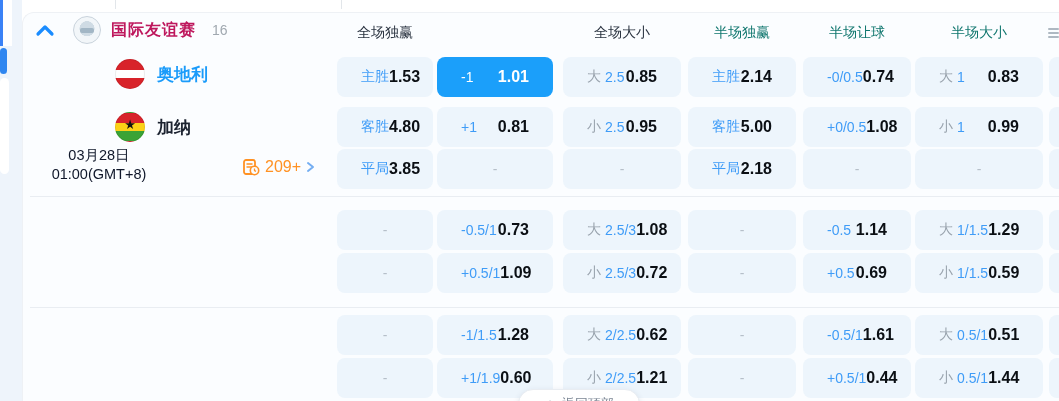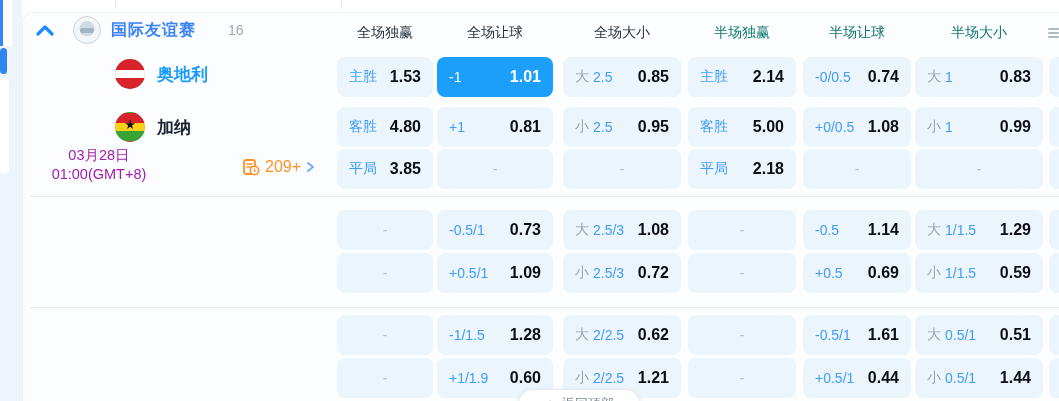--- a/index.html
+++ b/index.html
@@ -29,7 +29,7 @@
   .league-logo { position:absolute; left:73px; top:16px; width:28px; height:28px; border-radius:50%;
                  border:1px solid #c9d3dc; background:radial-gradient(circle at 50% 45%, #cfdbe4 0 38%, #f2f6f9 40%); }
   .league-logo::after { content:""; position:absolute; left:6px; top:11px; width:14px; height:5px; background:#7e97ac; opacity:.55; border-radius:2px; }
-  .league-title { position:absolute; left:111px; top:20px; font-size:16px; font-weight:700; color:#3b82f6; letter-spacing:1px; }
+  .league-title { position:absolute; left:111px; top:20px; font-size:16px; font-weight:700; color:#be185d; letter-spacing:1px; }
   .league-count { position:absolute; left:228px; top:22px; font-size:14px; color:#a0a8b0; }
 
   

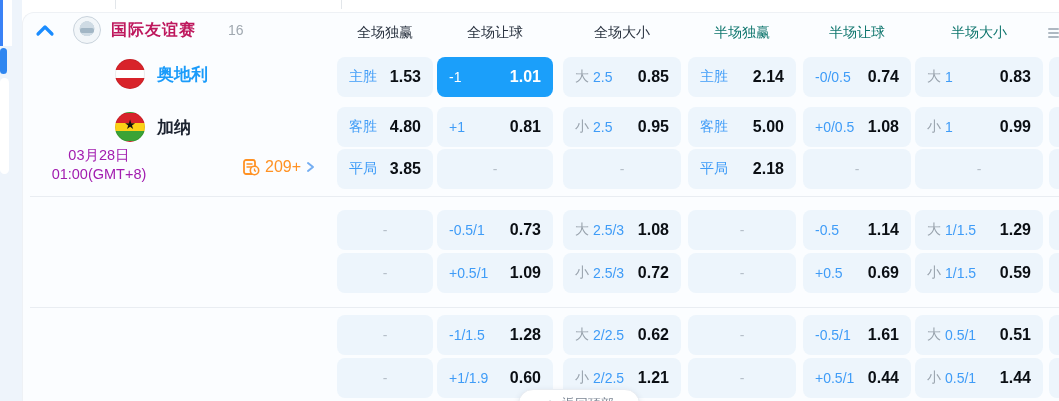--- a/index.html
+++ b/index.html
@@ -30,7 +30,7 @@
                  border:1px solid #c9d3dc; background:radial-gradient(circle at 50% 45%, #cfdbe4 0 38%, #f2f6f9 40%); }
   .league-logo::after { content:""; position:absolute; left:6px; top:11px; width:14px; height:5px; background:#7e97ac; opacity:.55; border-radius:2px; }
   .league-title { position:absolute; left:111px; top:20px; font-size:16px; font-weight:700; color:#be185d; letter-spacing:1px; }
-  .league-count { position:absolute; left:228px; top:22px; font-size:14px; color:#a0a8b0; }
+  .league-count { position:absolute; left:212px; top:22px; font-size:14px; color:#a0a8b0; }
 
   
   .colhead { position:absolute; top:24px; font-size:14px; text-align:center; color:#2a3340; }

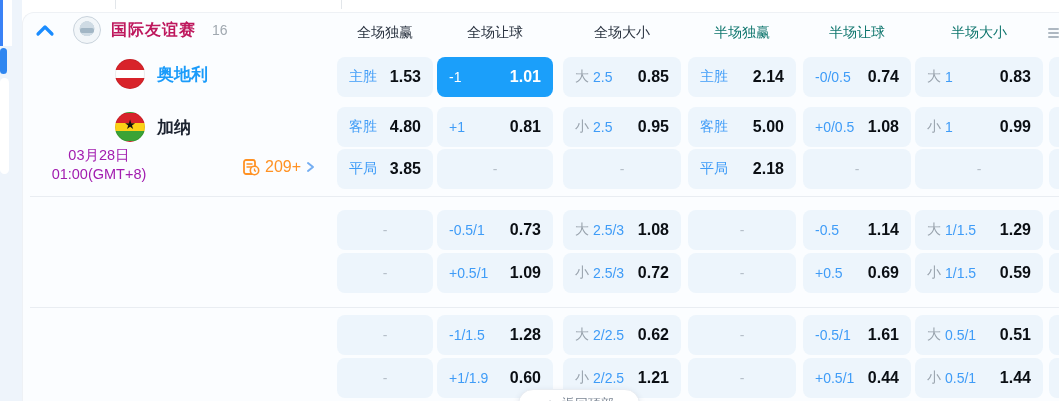--- a/index.html
+++ b/index.html
@@ -116,7 +116,6 @@
   <div class="league-count">16</div>
 
   <div class="colhead x1">全场独赢</div>
-  <div class="colhead x2">全场让球</div>
   <div class="colhead x3">全场大小</div>
   <div class="colhead half x4">半场独赢</div>
   <div class="colhead half x6">半场大小</div>

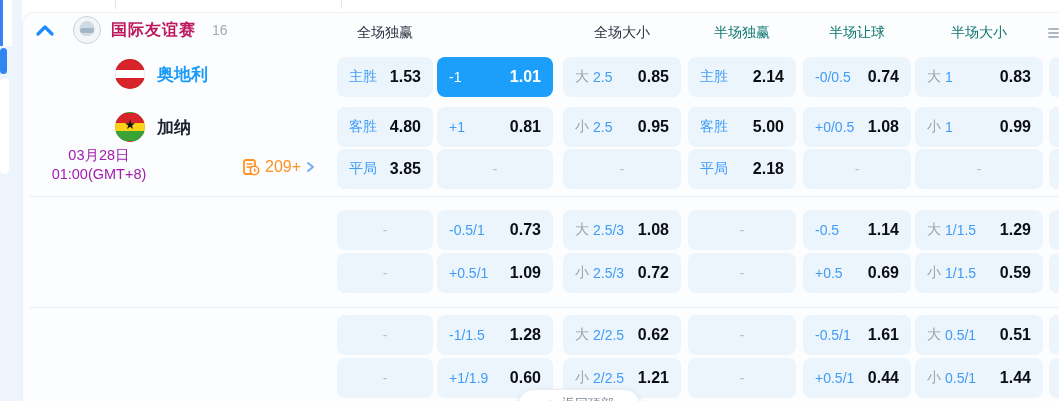--- a/index.html
+++ b/index.html
@@ -51,7 +51,7 @@
   .y6 { top:315px; } .y7 { top:358px; }
 
   .cell { position:absolute; height:40px; background:#edf5fc; border-radius:8px;
-          display:flex; align-items:center; justify-content:space-between; padding:0 12px; cursor:pointer; }
+          display:flex; align-items:center; justify-content:space-between; padding:0 24px; cursor:pointer; }
   .cell .lbl { font-size:14px; color:#3f9cf7; white-space:nowrap; }
   .cell .val { font-size:16px; font-weight:700; color:#0b0f14; }
   .cell.hl { background:#1b9ffa; }

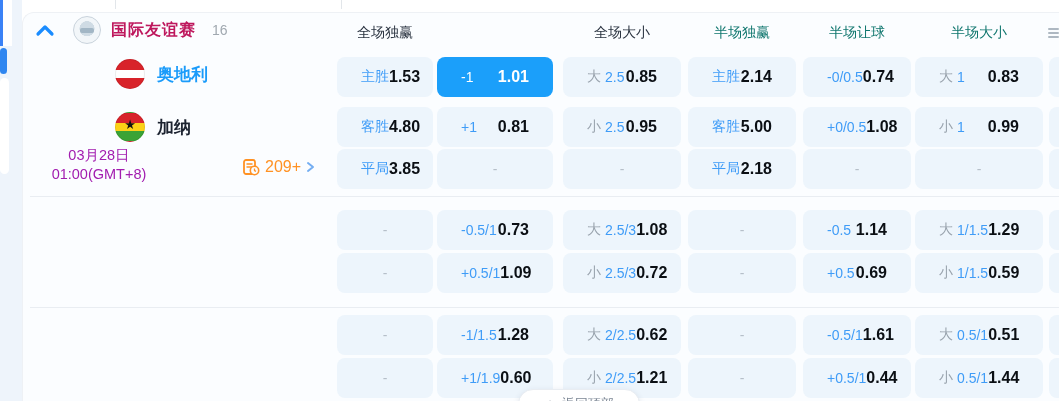--- a/index.html
+++ b/index.html
@@ -71,7 +71,7 @@
   .home-name { left:157px; top:63px; color:#1a9bfa; }
   .away-name { left:157px; top:116px; color:#1c2330; }
   .match-time { position:absolute; left:24px; top:146px; width:150px; text-align:center;
-                font-size:14.5px; color:#a21caf; line-height:19px; }
+                font-size:14.5px; color:#0f172a; line-height:19px; }
   .markets { position:absolute; left:243px; top:158px; display:flex; align-items:center; gap:5px; cursor:pointer; }
   .markets .count { font-size:16px; color:#ff9224; }
 

